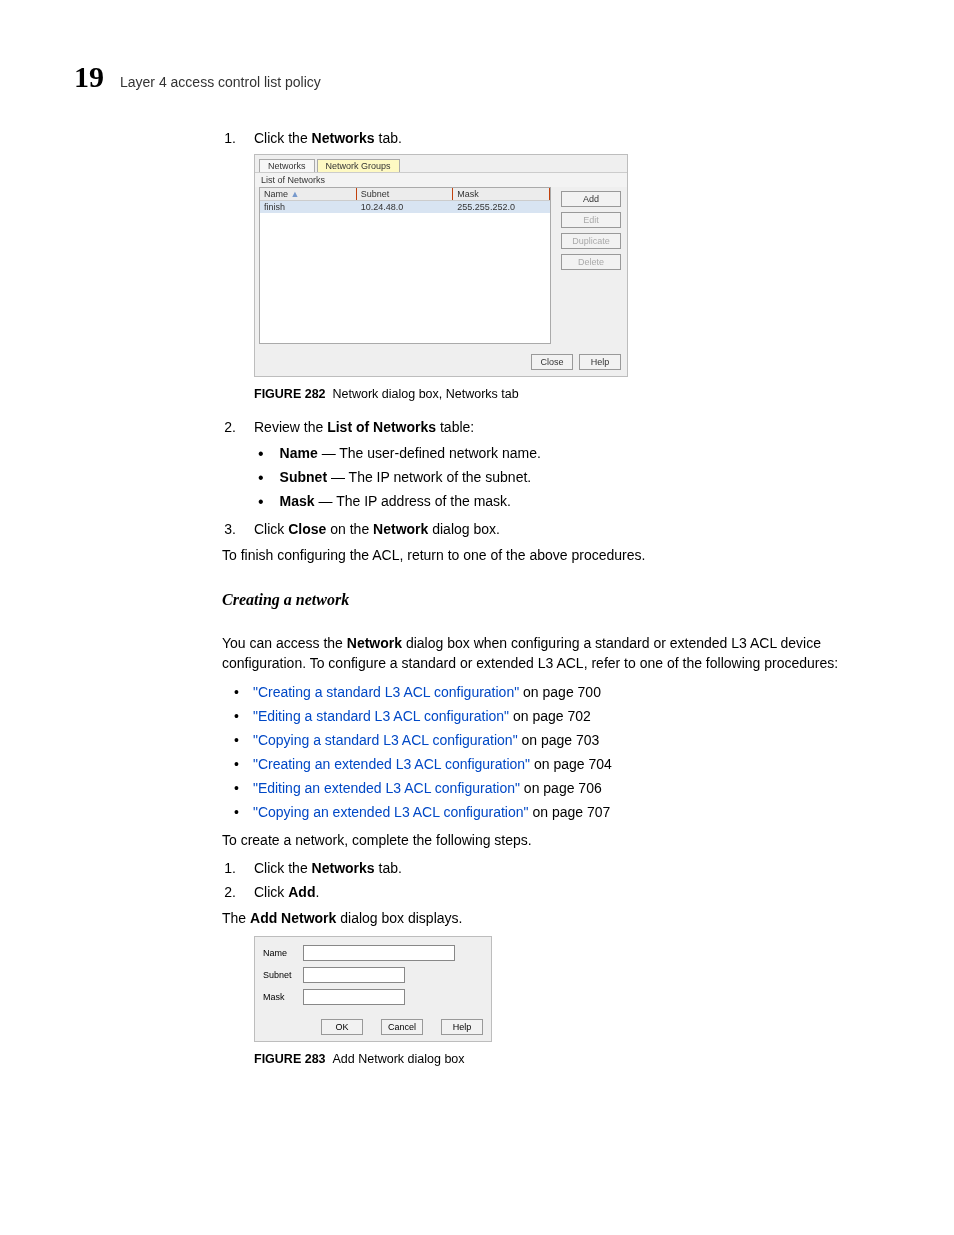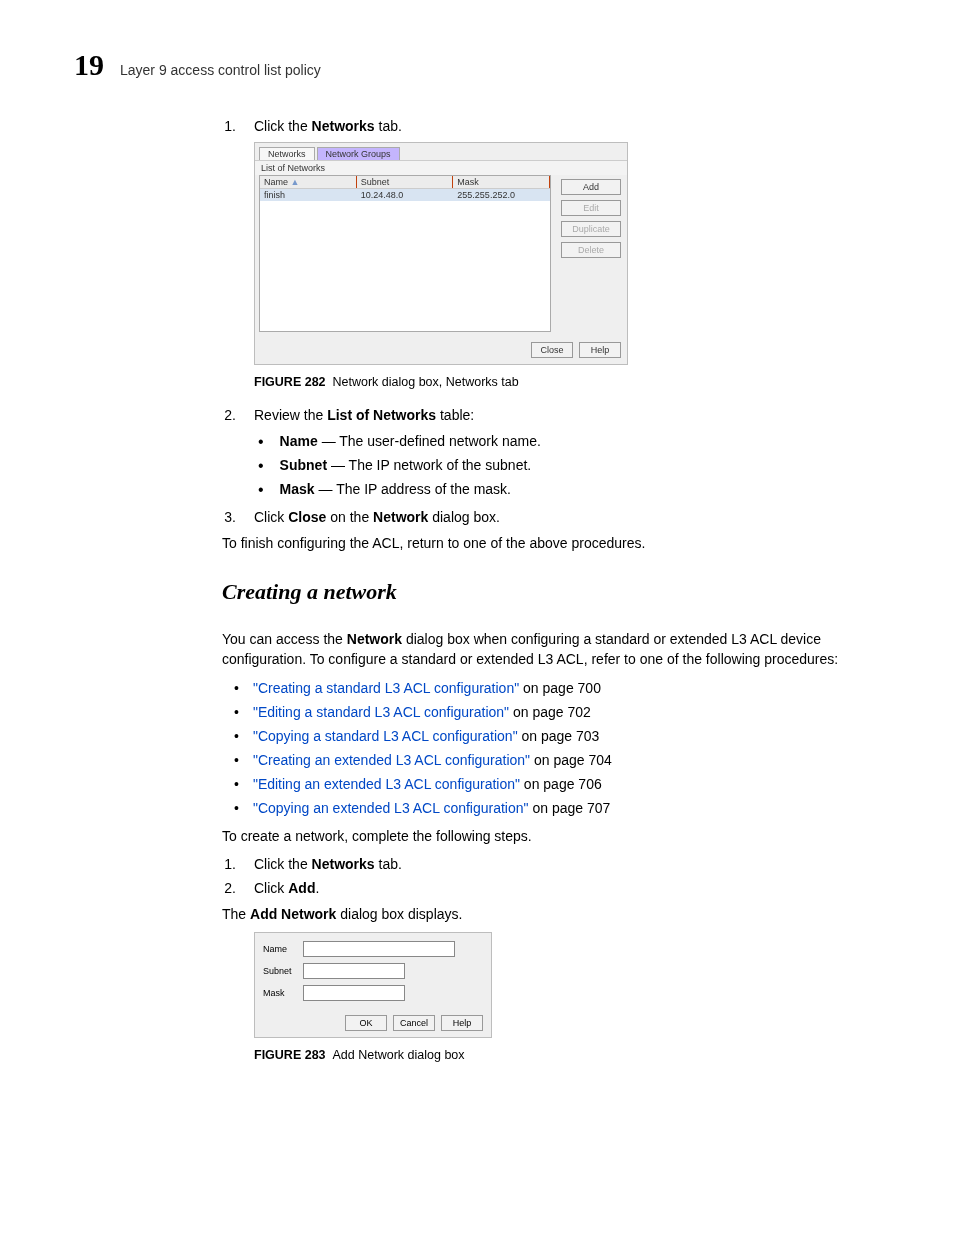--- a/index.html
+++ b/index.html
@@ -3,7 +3,7 @@
 <meta charset="utf-8">
 <style>
 html,body{margin:0;padding:0;background:#fff;font-family:Arial,Helvetica,sans-serif;color:#000;font-size:14px}
-.page{width:954px;height:1235px;position:relative;box-sizing:border-box;padding:48px 74px 0 74px}
+.page{width:954px;height:1235px;position:relative;box-sizing:border-box;padding:60px 74px 0 74px}
 .hdr{display:flex;align-items:baseline;gap:16px;margin-bottom:36px}
 .pgnum{font-family:Georgia,'Times New Roman',serif;font-size:30px;font-weight:600}
 .hdr-title{font-size:14px;color:#333}

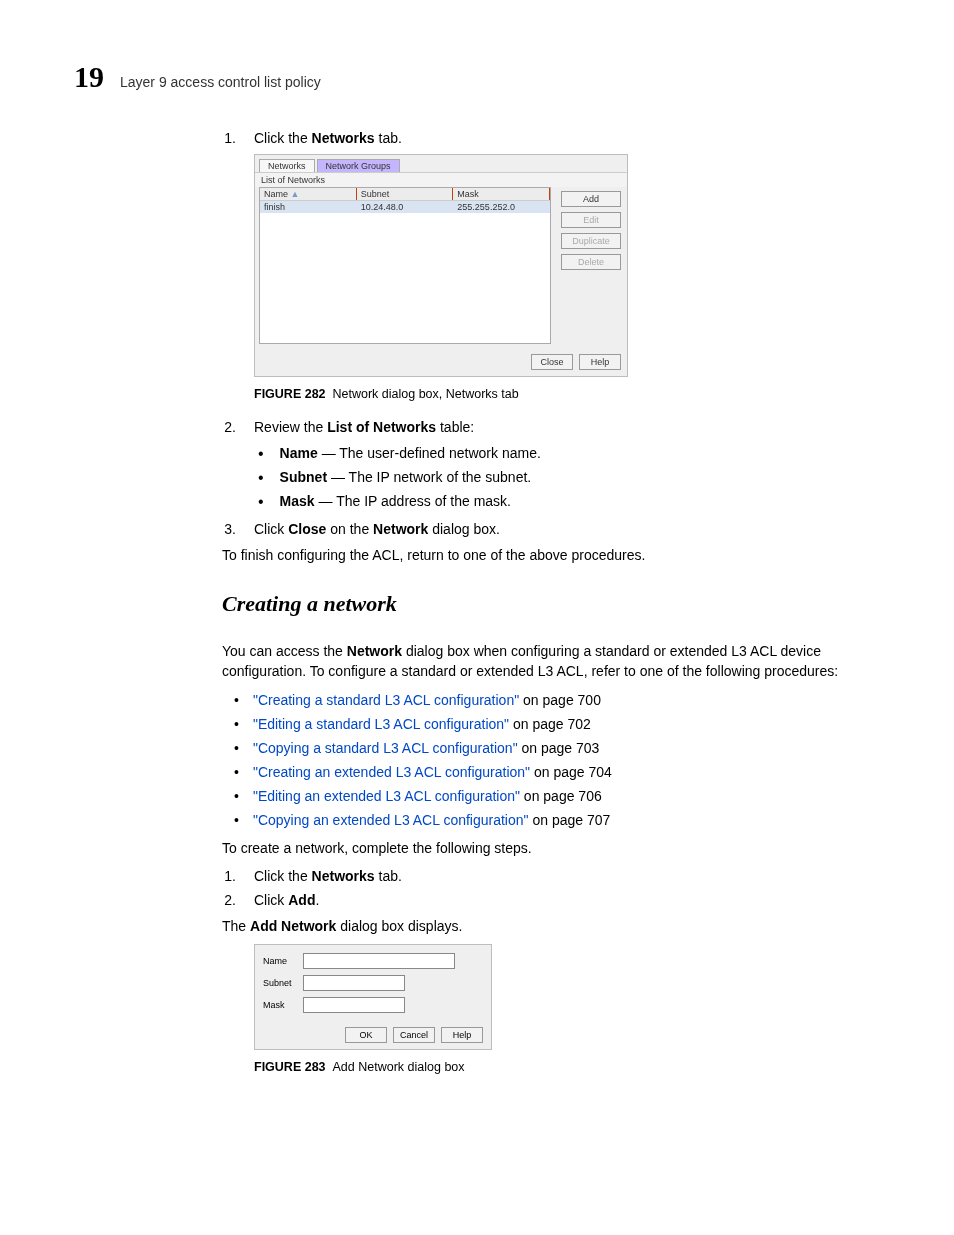--- a/index.html
+++ b/index.html
@@ -60,7 +60,7 @@
 
 <div class="hdr">
   <div class="pgnum">19</div>
-  <div class="hdr-title">Layer 9 access control list policy</div>
+  <div class="hdr-title">Layer 4 access control list policy</div>
 </div>
 
 <div class="content">

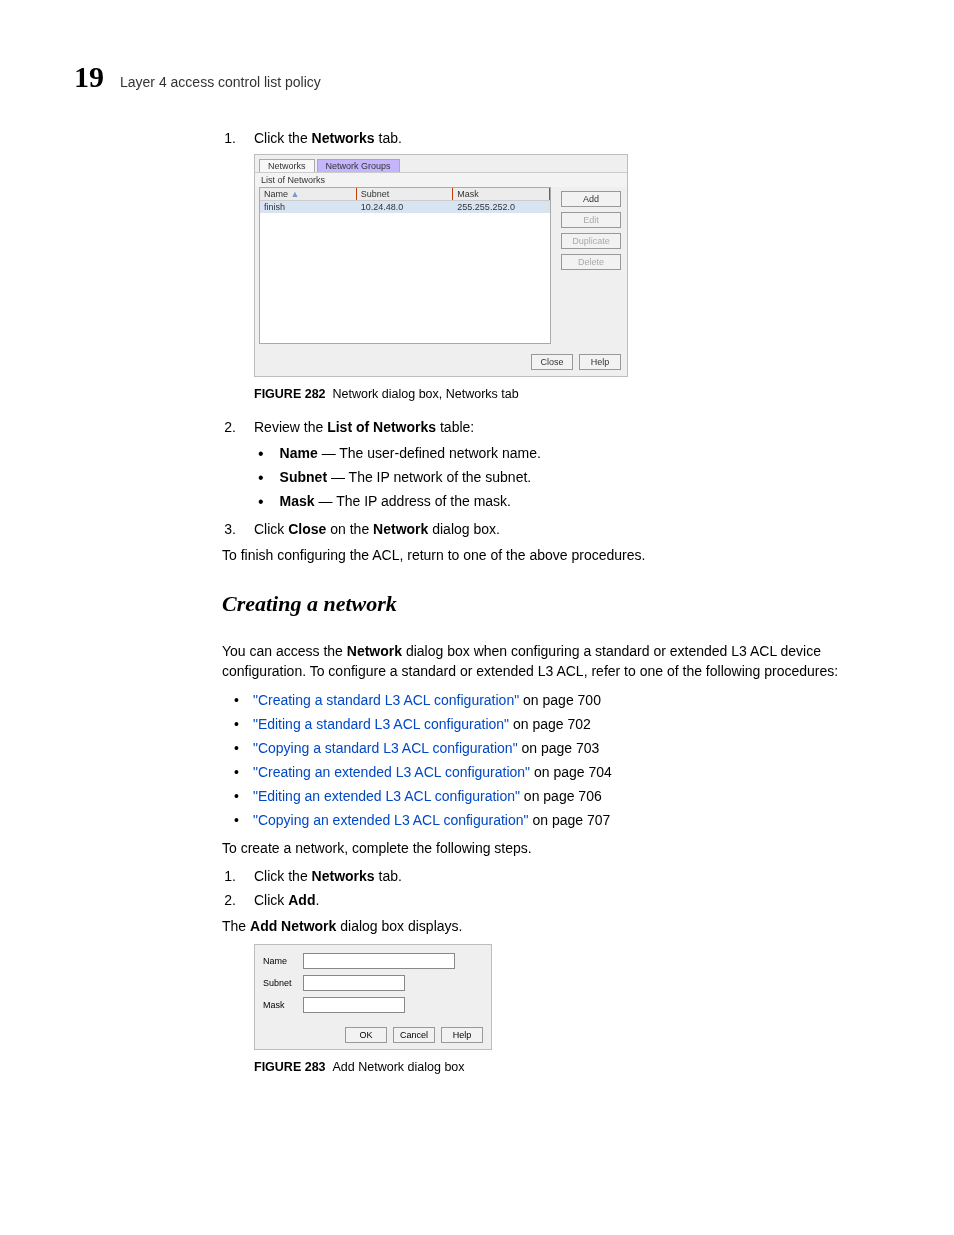--- a/index.html
+++ b/index.html
@@ -27,7 +27,7 @@
 
 .fig1{width:372px;margin-left:32px;border:1px solid #bdbdbd;background:#efefef;font-size:9px;color:#333;user-select:none}
 .fig1-tabs{display:flex;gap:2px;padding:4px 4px 0 4px}
-.fig1-tab{border:1px solid #aaa;border-bottom:none;padding:1px 8px;background:#c4b5fd;font-size:9px}
+.fig1-tab{border:1px solid #aaa;border-bottom:none;padding:1px 8px;background:#fef9c3;font-size:9px}
 .fig1-tab.active{background:#f7f7f7}
 .fig1-sub{padding:2px 6px;font-size:9px;border-top:1px solid #ccc;background:#f3f3f3}
 .fig1-body{display:flex}

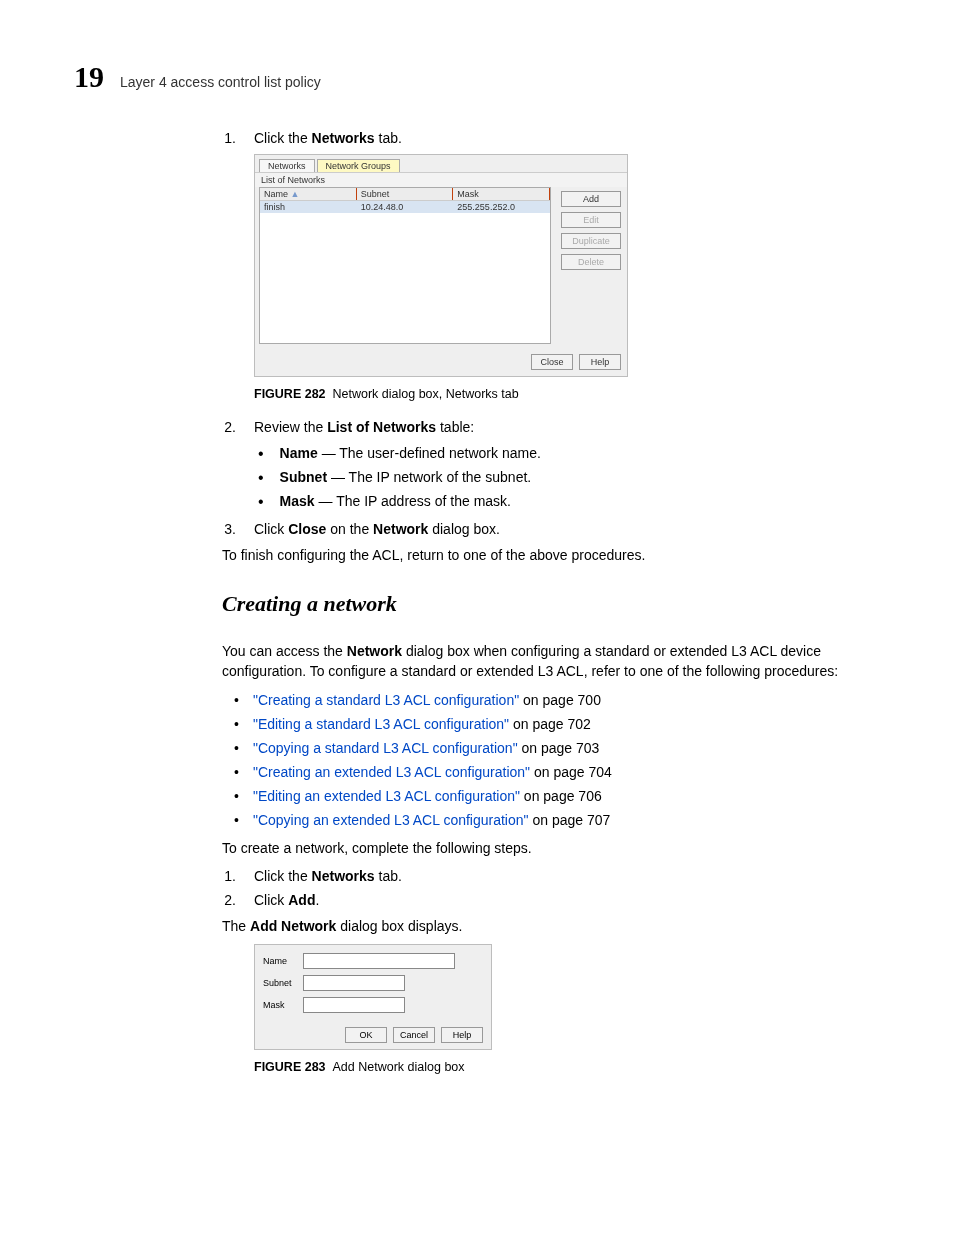--- a/index.html
+++ b/index.html
@@ -16,7 +16,7 @@
 .bullets .dot{font-size:16px;line-height:18px}
 .caption{font-size:12.5px;margin:10px 0 18px 32px}
 .caption b{font-weight:700}
-.h2{font-family:Georgia,'Times New Roman',serif;font-style:italic;font-size:22px;font-weight:600;margin:28px 0 24px 0}
+.h2{font-family:Georgia,'Times New Roman',serif;font-style:italic;font-size:16px;font-weight:600;margin:28px 0 24px 0}
 .para{margin:10px 0;line-height:1.45}
 .link{color:#0048c6}
 .topbul{margin-left:12px}

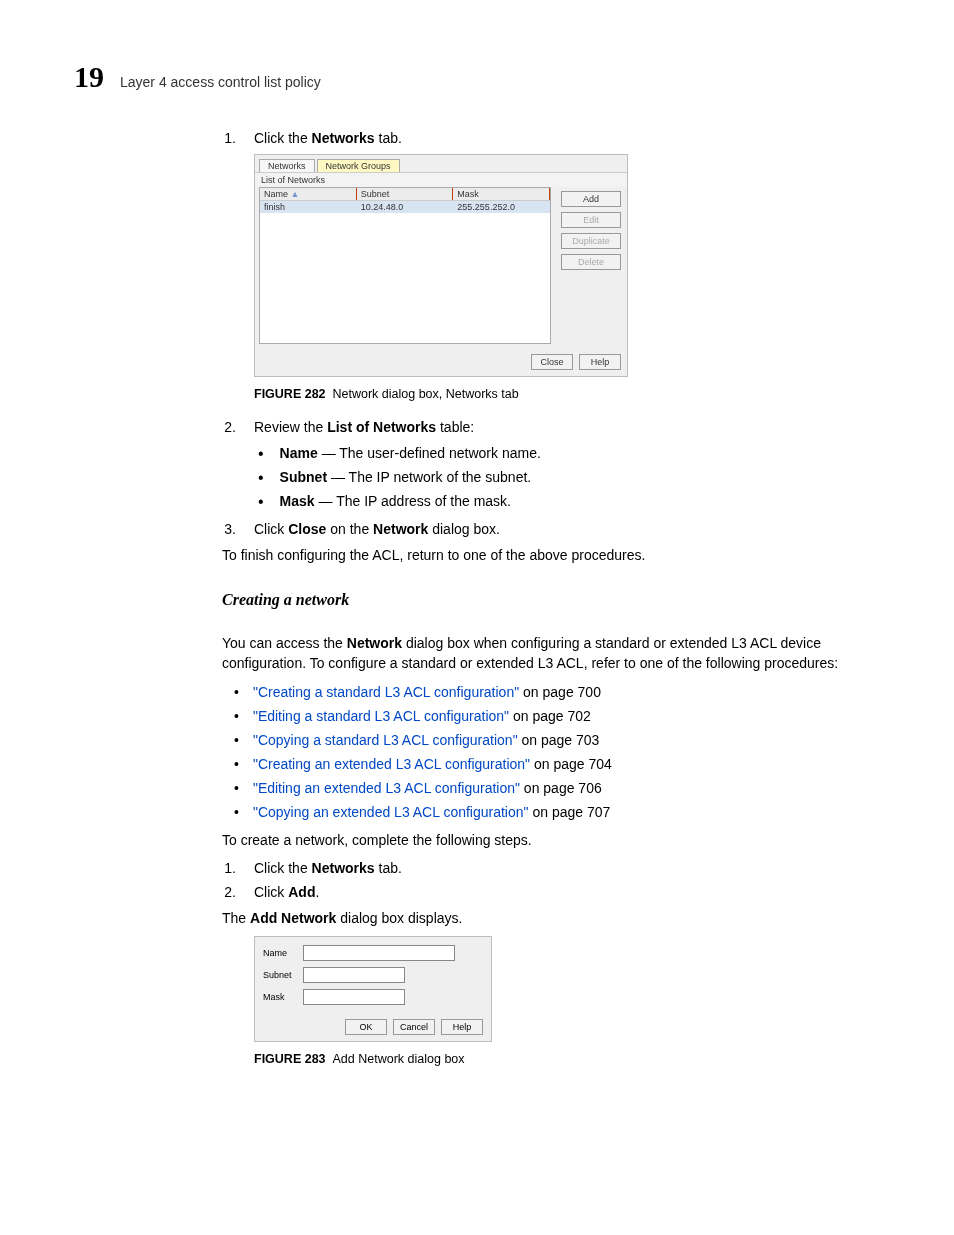--- a/index.html
+++ b/index.html
@@ -51,7 +51,7 @@
 .fig2-field .inp{height:14px;border:1px solid #888;background:#fff}
 .fig2-field .inp.long{flex:1;max-width:150px}
 .fig2-field .inp.short{width:100px}
-.fig2-foot{display:flex;justify-content:flex-end;gap:6px;margin-top:14px}
+.fig2-foot{display:flex;justify-content:flex-end;gap:18px;margin-top:14px}
 .fig2-foot .btn2{border:1px solid #999;background:#f2f2f2;font-size:9px;padding:2px 0;width:40px;text-align:center}
 </style>
 </head>

